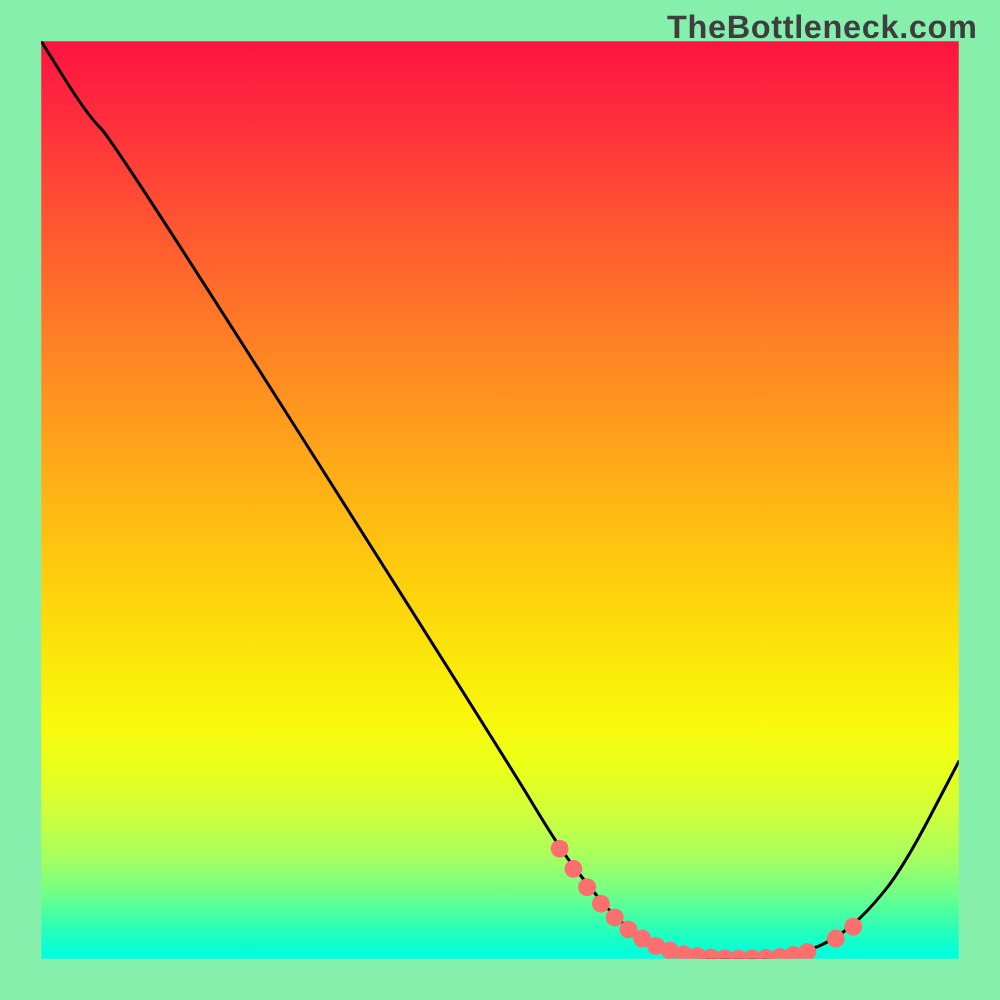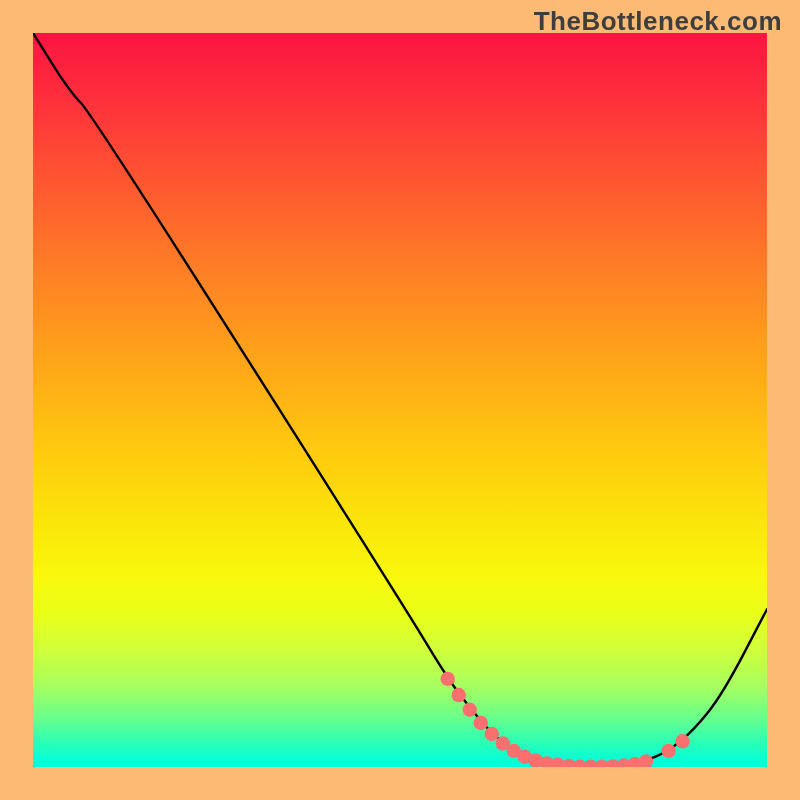--- a/index.html
+++ b/index.html
@@ -15,7 +15,7 @@
     position: relative;
     width: 800px;
     height: 800px;
-    background: #fdba74;
+    background: #86efac;
   }
   .watermark {
     position: absolute;

